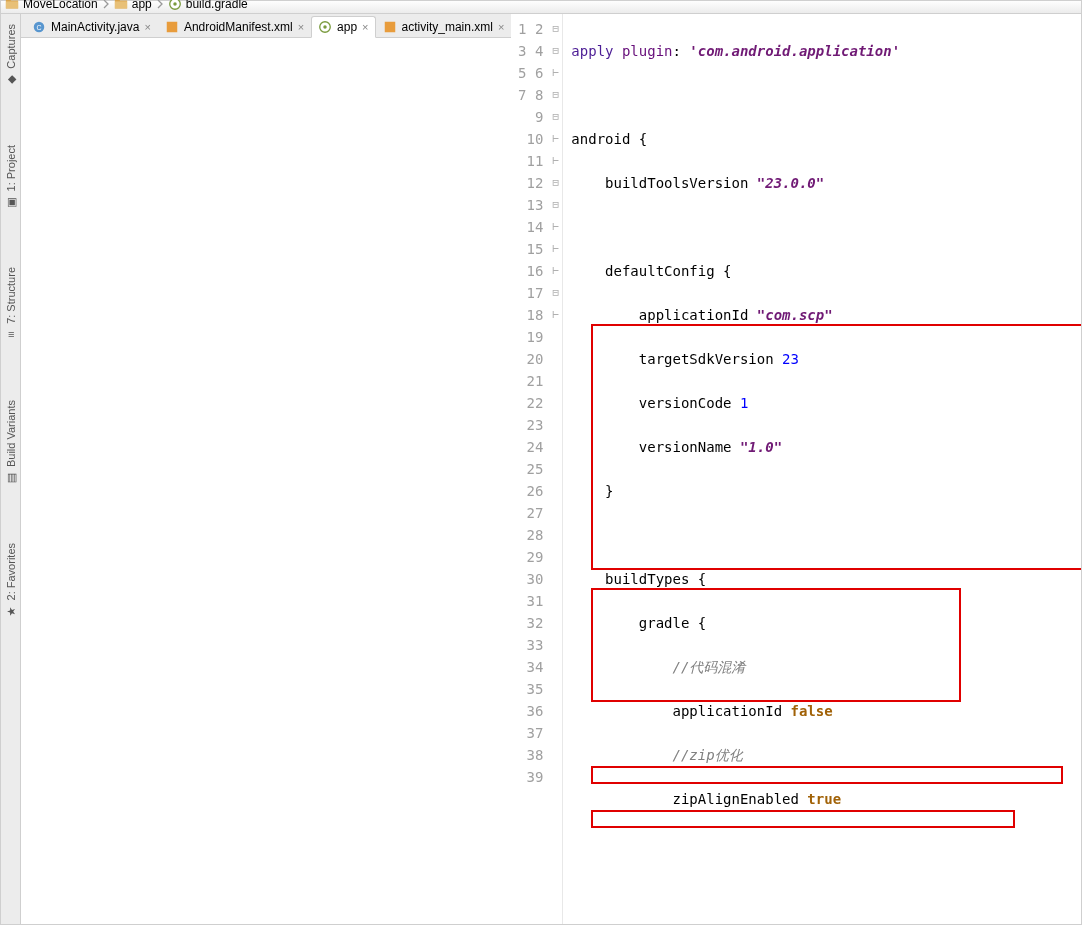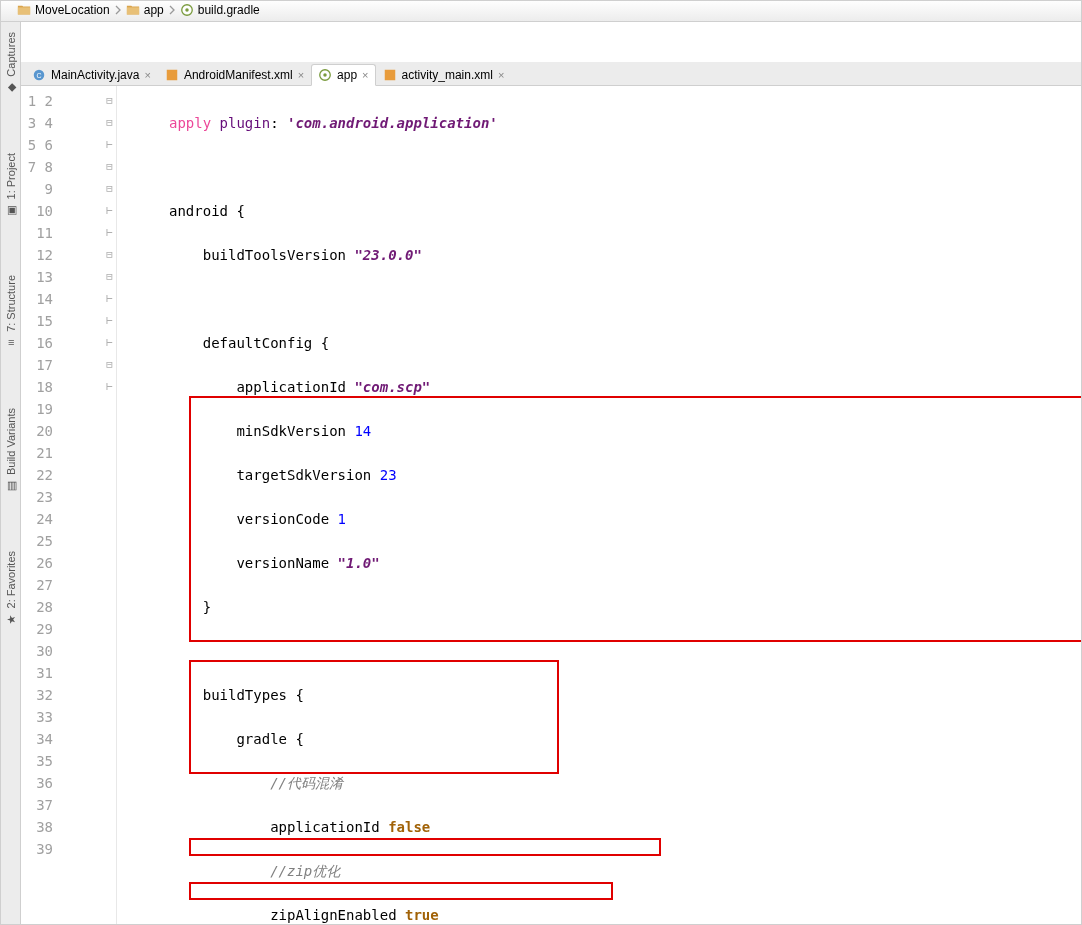--- a/index.html
+++ b/index.html
@@ -14,12 +14,12 @@
   flex-direction: column;
 }
 .breadcrumb-bar {
-  height: 22px;
+  height: 14px;
   background: linear-gradient(#fefefe, #ececec);
   border: 1px solid #cfcfcf;
   display: flex;
-  align-items: flex-start;
-  padding-left: 12px;
+  align-items: flex-end;
+  padding-left: 0;
 }
 .crumb {
   display: flex;

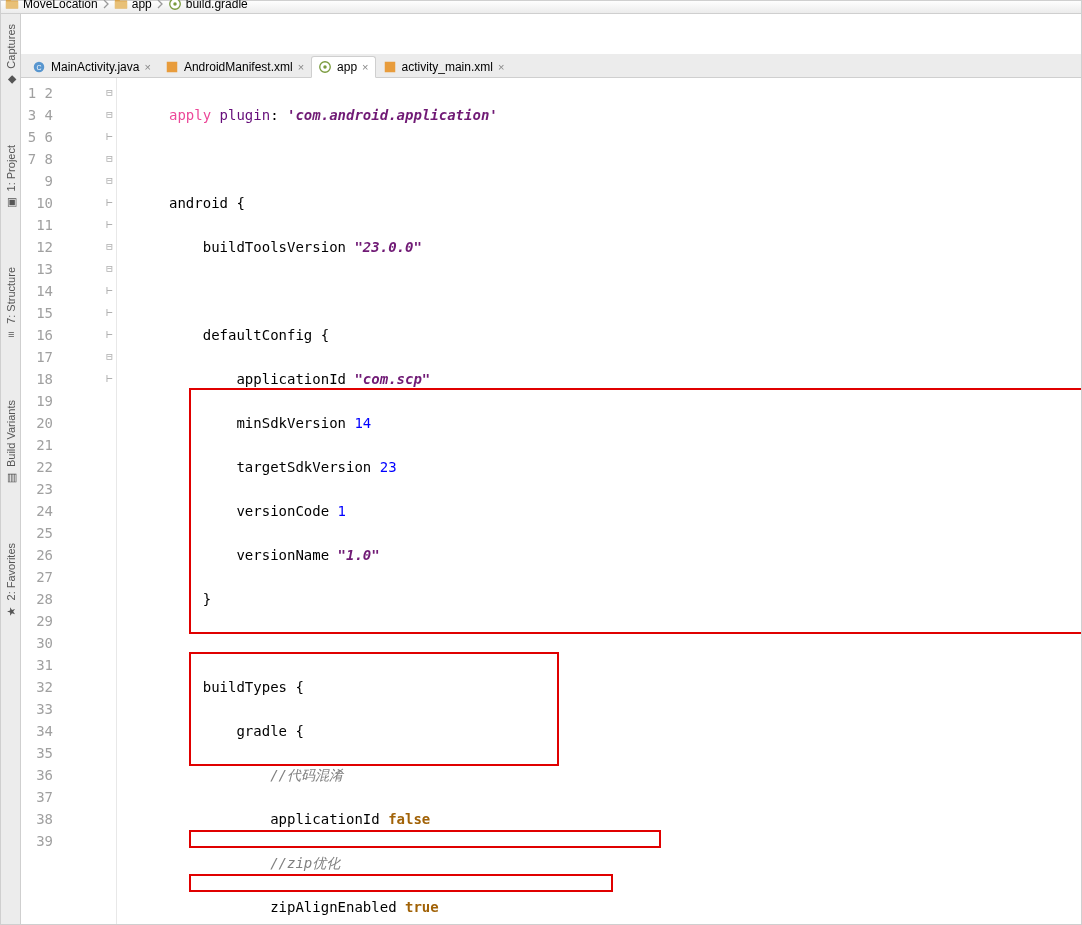--- a/index.html
+++ b/index.html
@@ -71,9 +71,8 @@
 .editor-area {
   flex: 1;
   display: flex;
-  flex-direction: column;
+  flex-direction: row;
   min-width: 0;
-  margin-top: 40px;
 }
 .tabs {
   height: 24px;

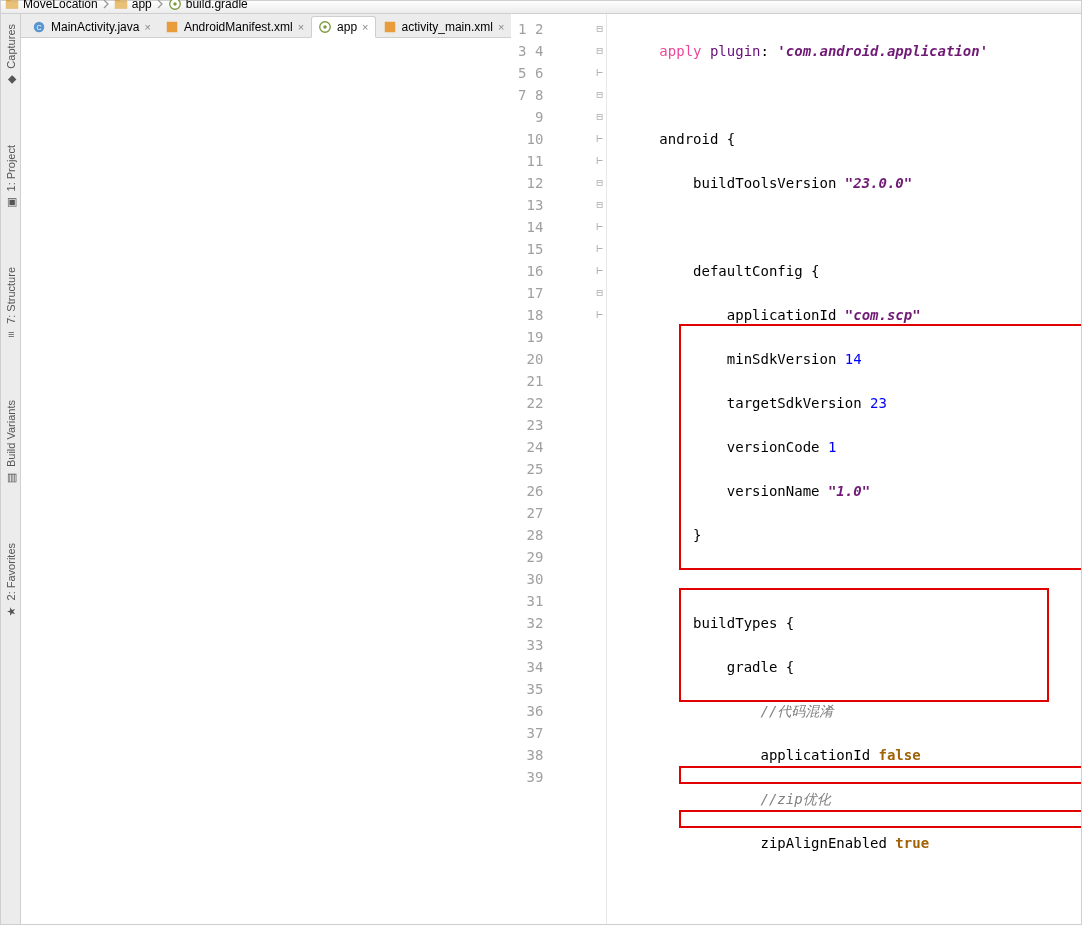--- a/index.html
+++ b/index.html
@@ -108,7 +108,6 @@
   background: #fff;
   overflow-y: auto;
   overflow-x: hidden;
-  gap: 44px;
 }
 .gutter {
   width: 38px;

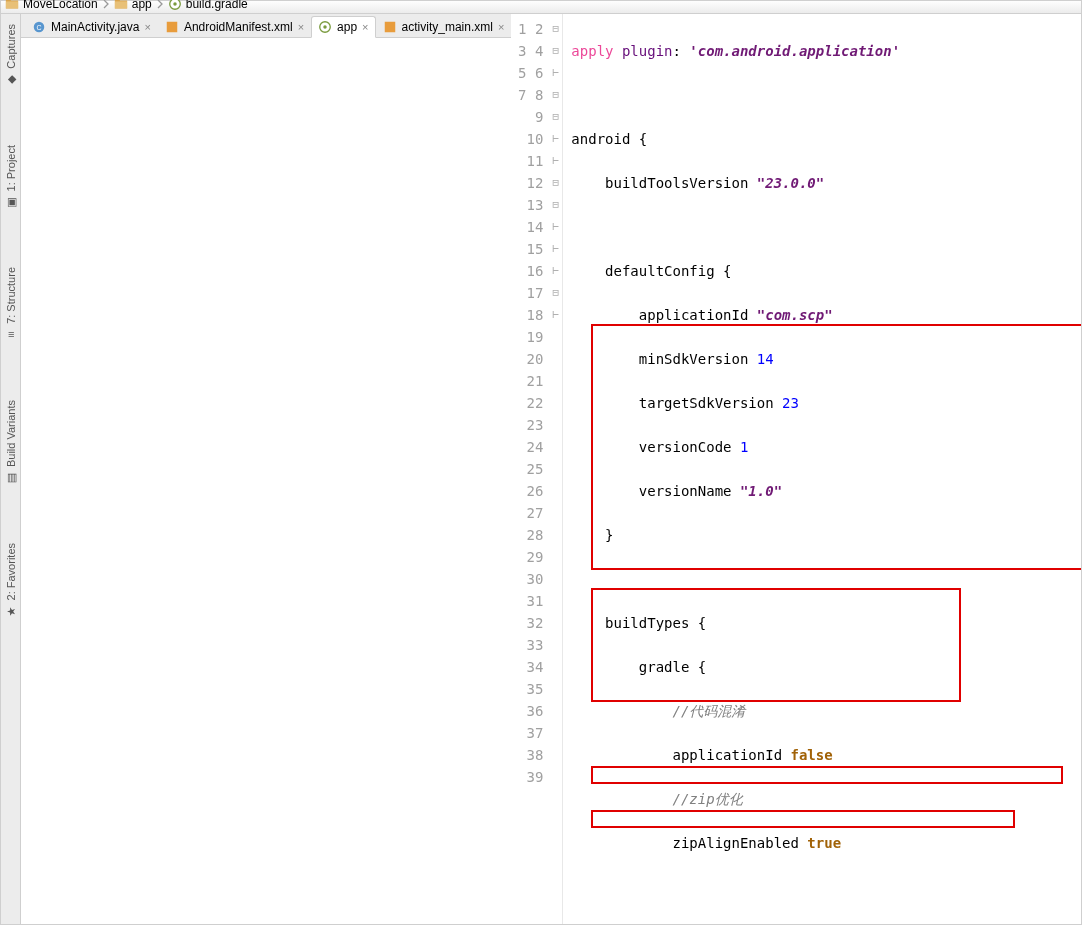--- a/index.html
+++ b/index.html
@@ -143,7 +143,7 @@
 .str { color: #701a75; font-weight: bold; font-style: italic; }
 .num { color: #0000ff; }
 .cmt { color: #808080; font-style: italic; text-align: center; }
-.ident { color: #ec4899; }
+.ident { color: #4c1d95; }
 .named { color: #660e7a; }
 .box {
   position: absolute;

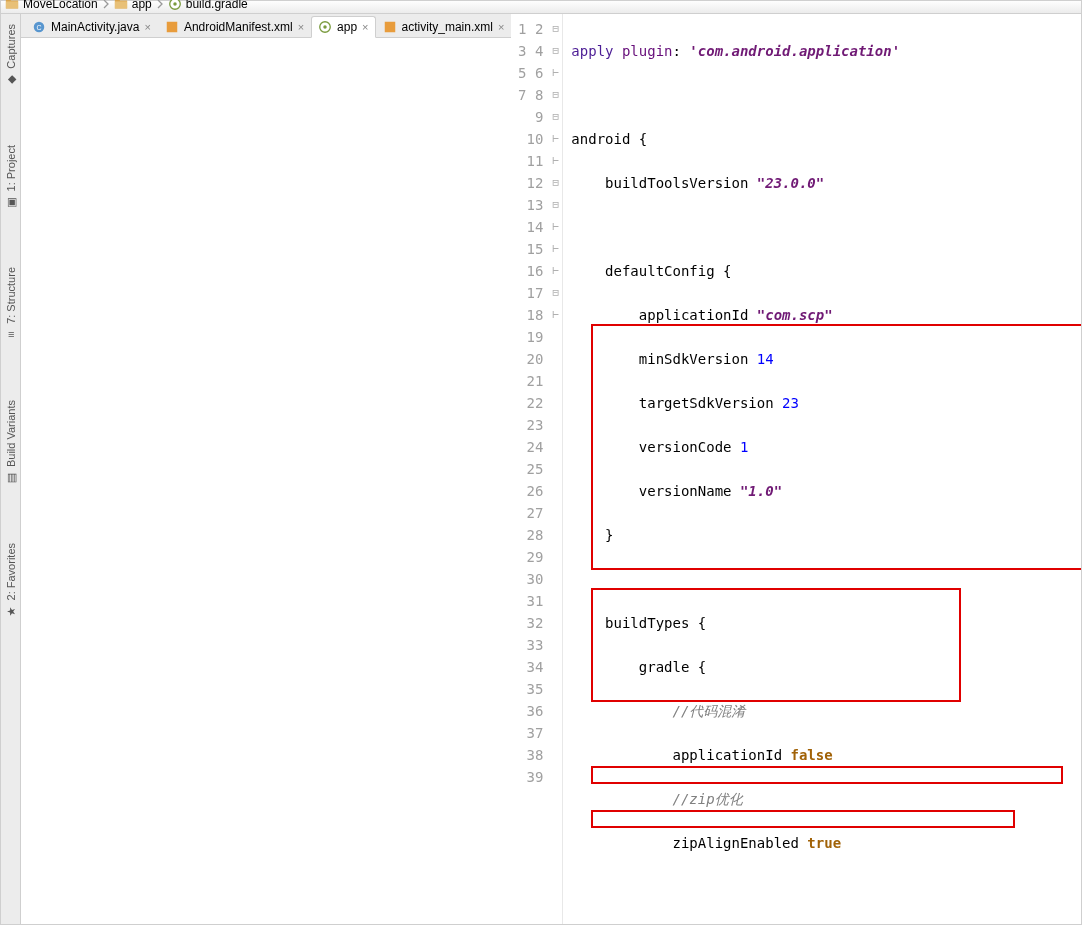--- a/index.html
+++ b/index.html
@@ -351,7 +351,6 @@
 <div class="line"></div>
 <div class="line">    defaultConfig {</div>
 <div class="line"><span>        applicationId </span><span class="str">"com.scp"</span></div>
-<div class="line"><span>        minSdkVersion </span><span class="num">14</span></div>
 <div class="line"><span>        targetSdkVersion </span><span class="num">23</span></div>
 <div class="line"><span>        versionCode </span><span class="num">1</span></div>
 <div class="line"><span>        versionName </span><span class="str">"1.0"</span></div>

